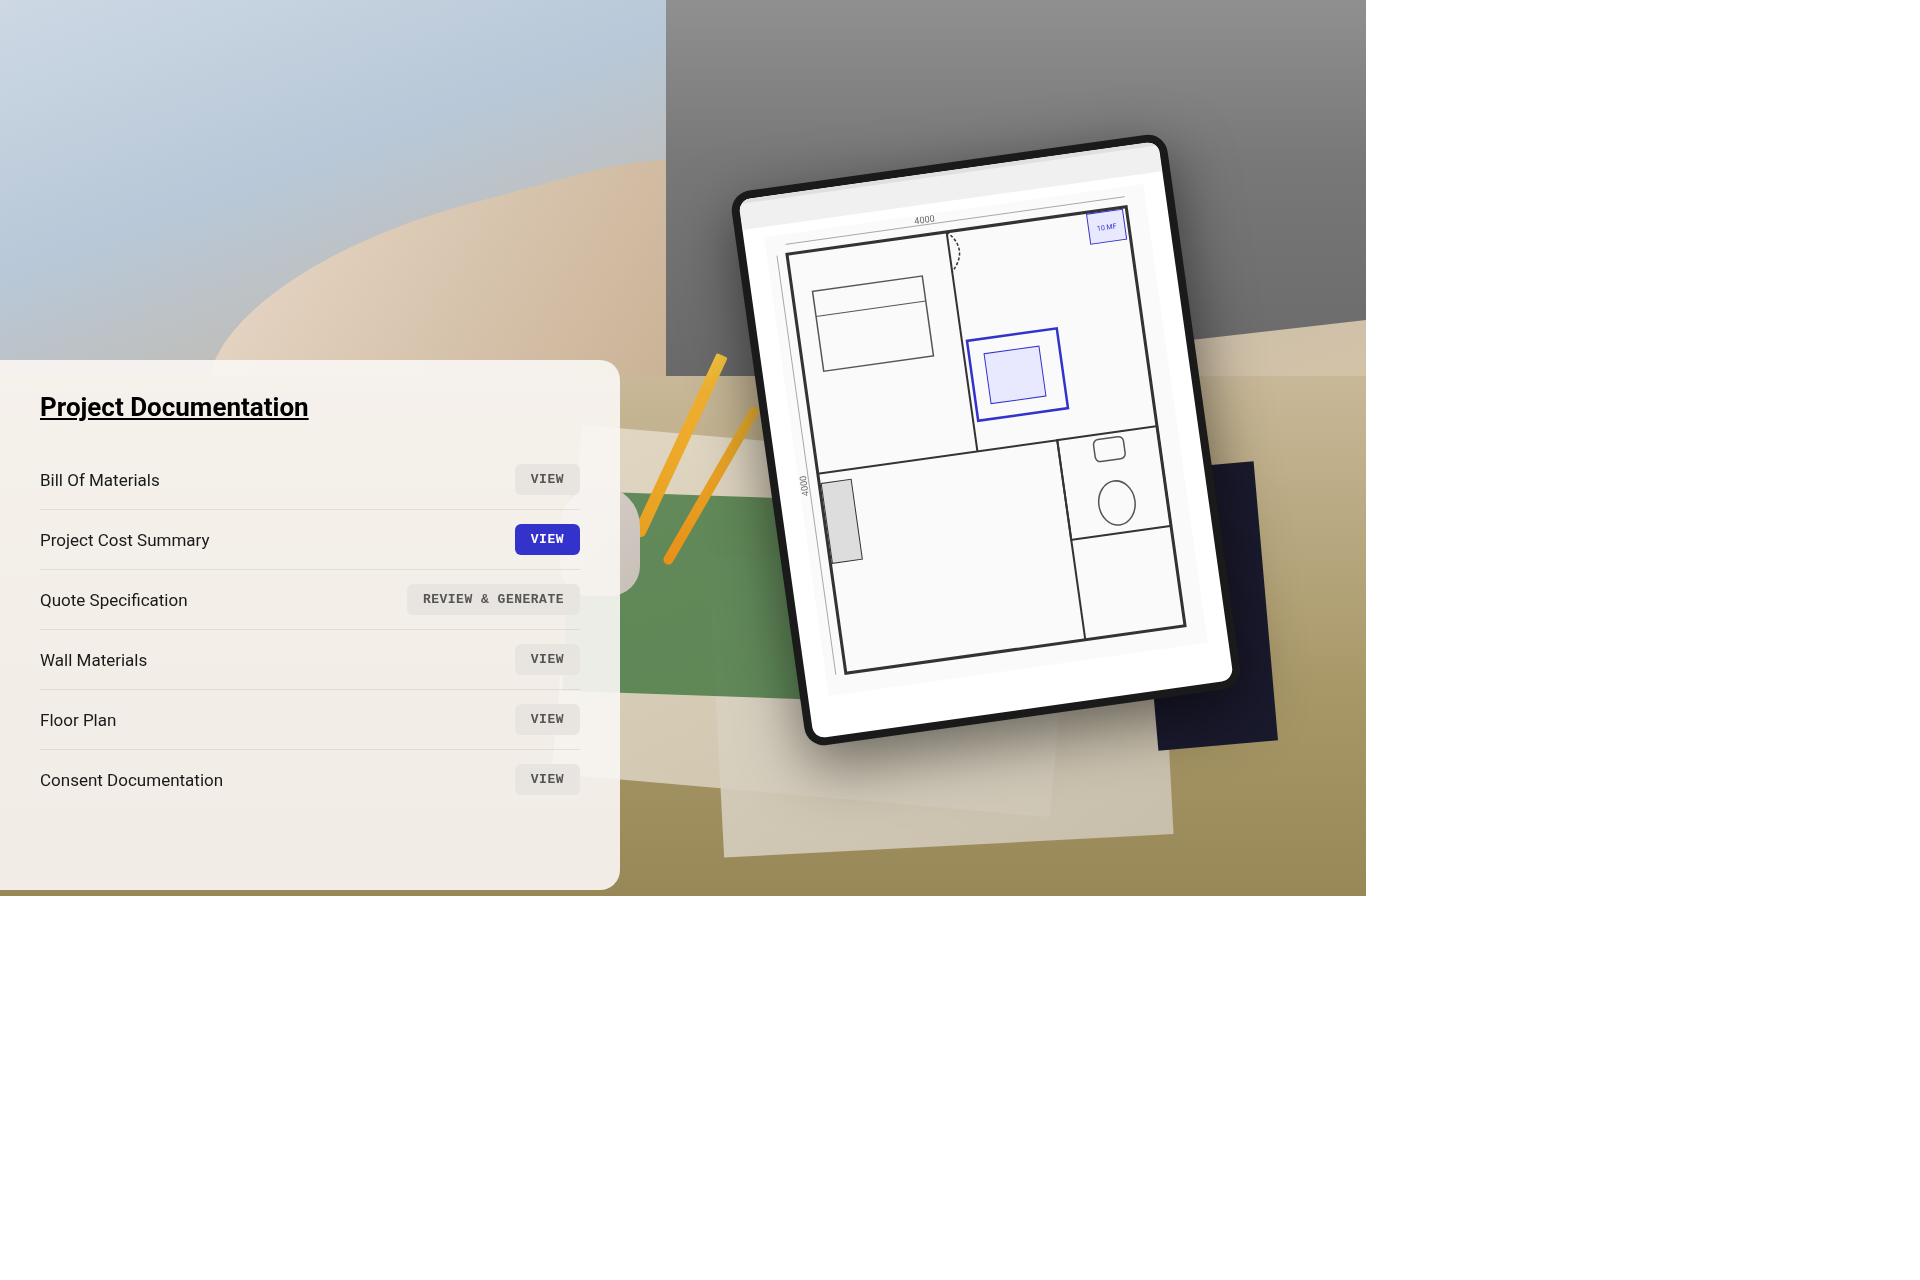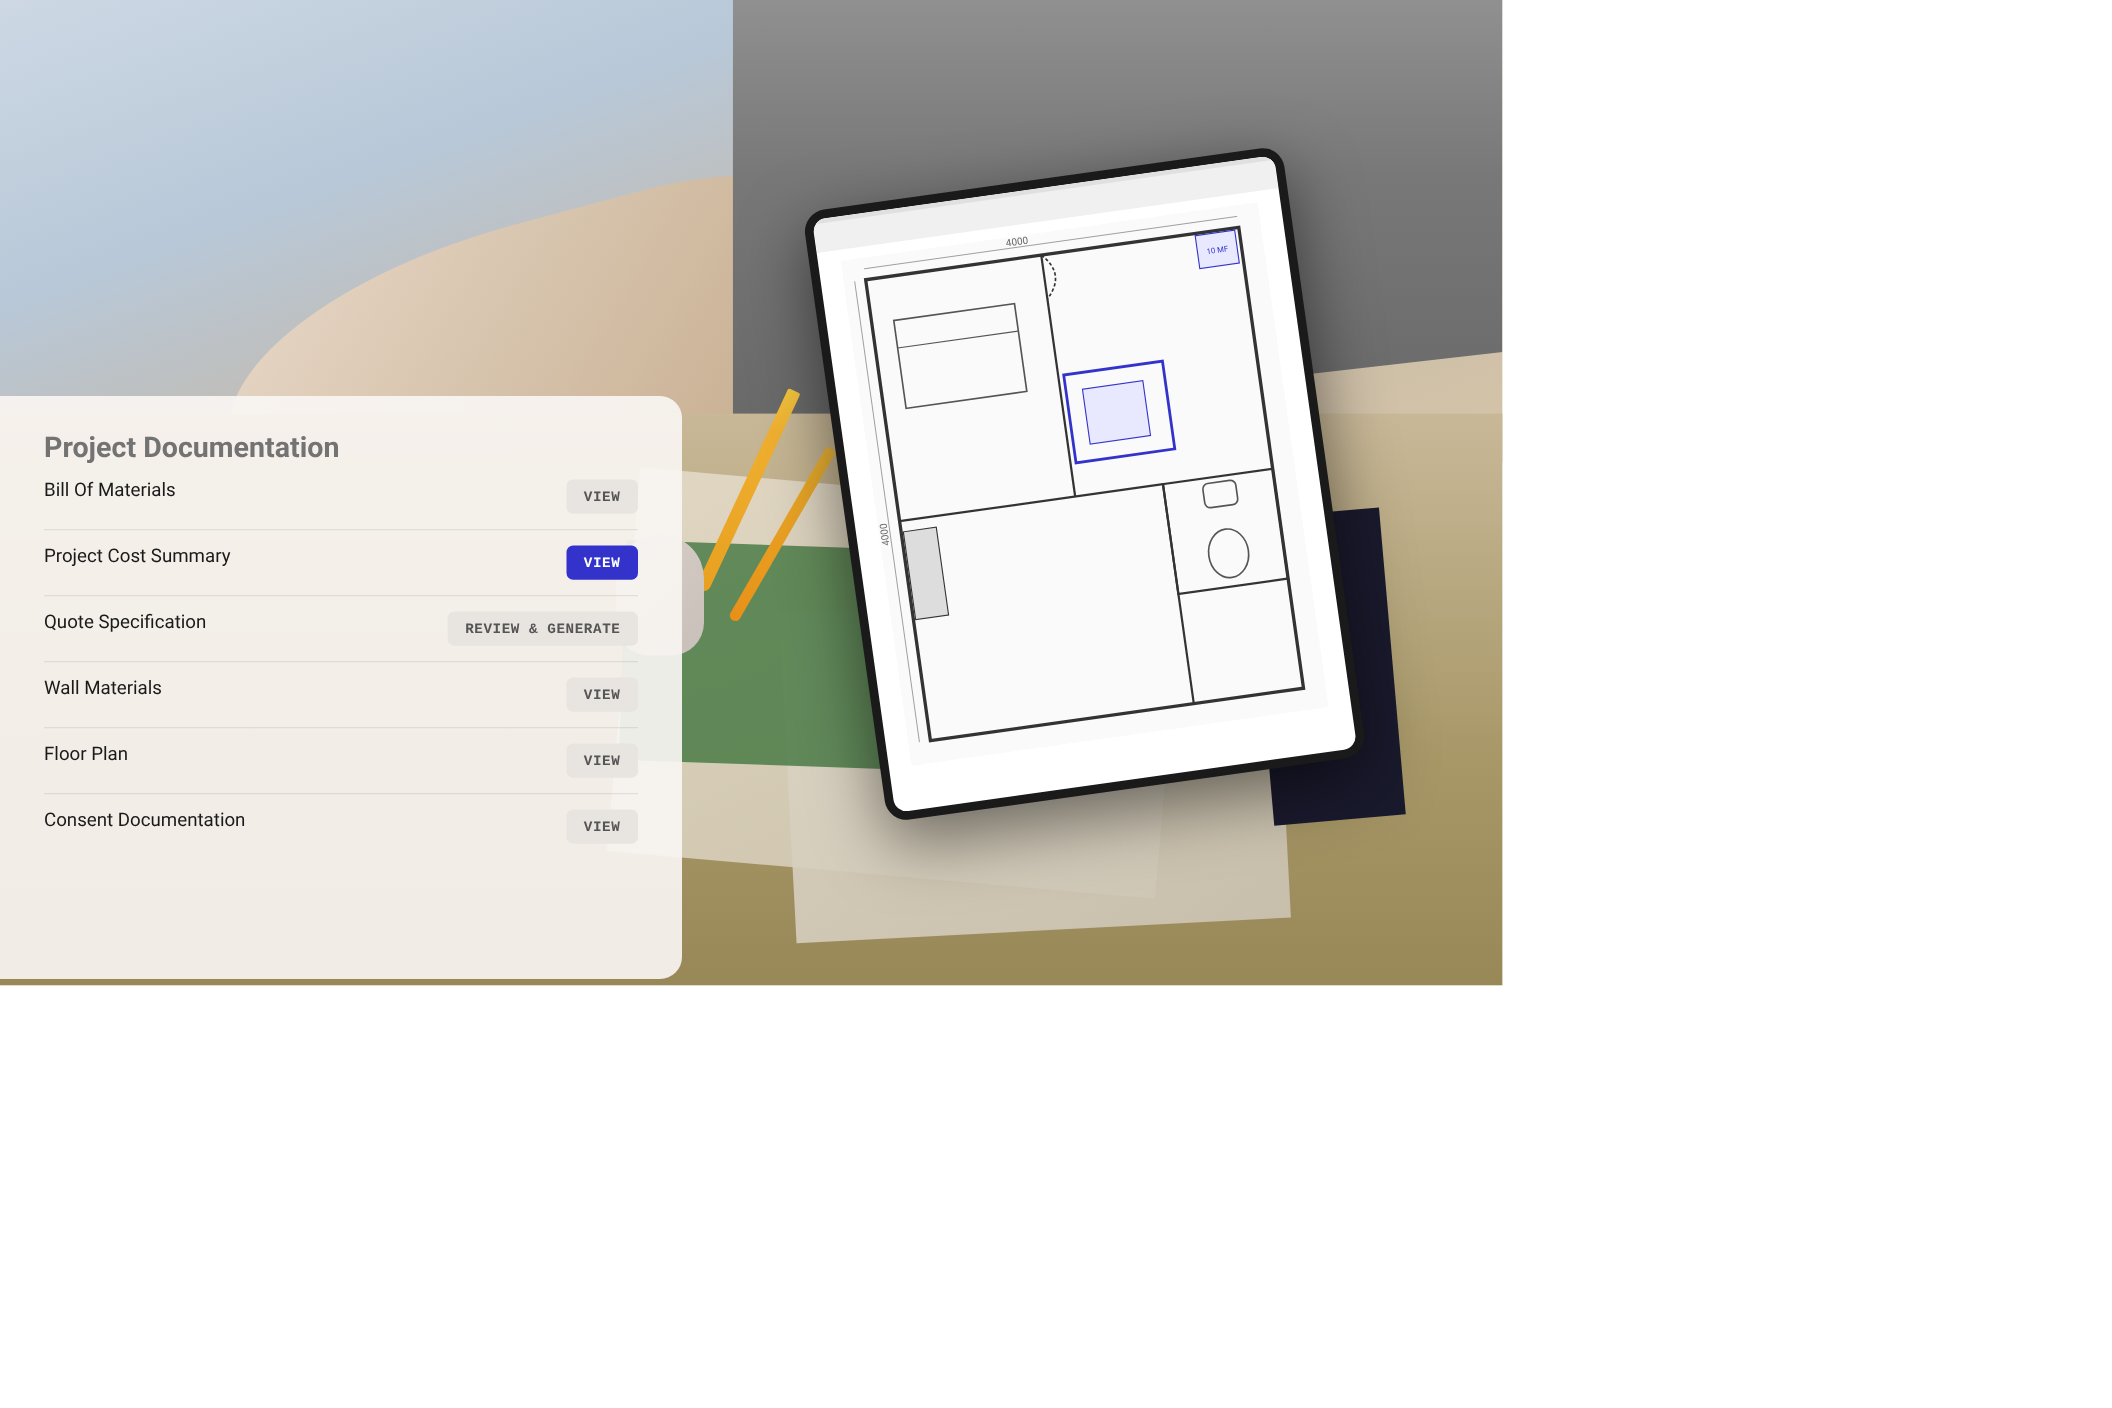--- a/index.html
+++ b/index.html
@@ -203,7 +203,9 @@
     .panel-title {
       font-size: 26px;
       font-weight: 700;
-      color: #737373;
+      color: #000000;
+      margin-bottom: 28px;
+      text-decoration: underline;
     }
 
     .doc-list {

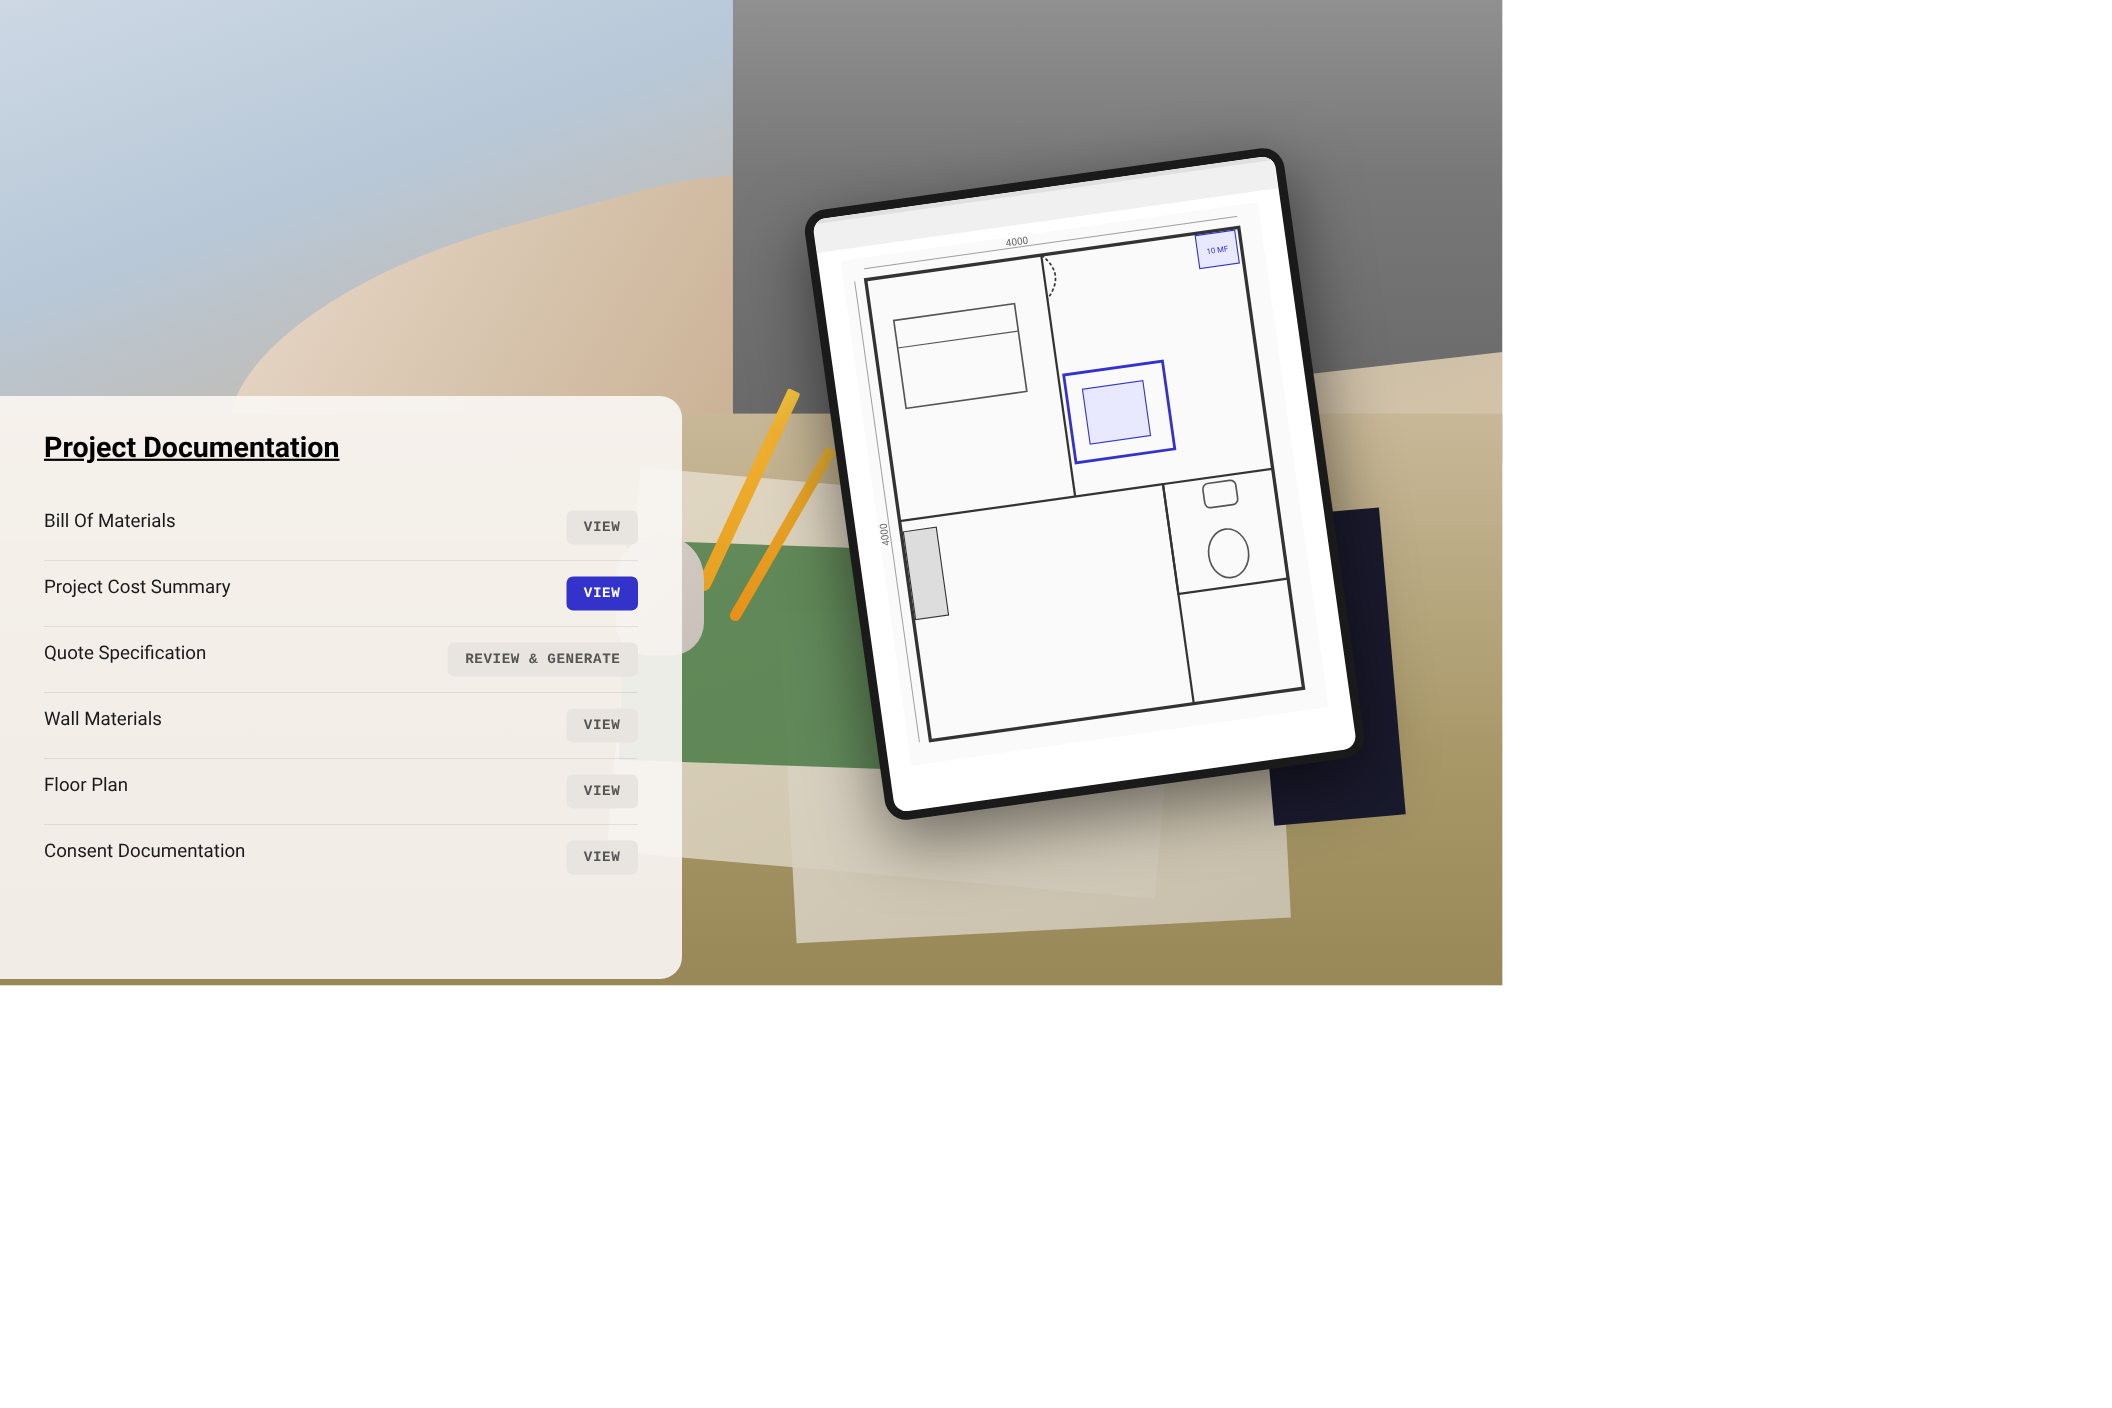--- a/index.html
+++ b/index.html
@@ -214,6 +214,7 @@
 
     .doc-item {
       display: flex;
+      align-items: center;
       justify-content: space-between;
       padding: 14px 0;
       border-bottom: 1px solid rgba(0,0,0,0.08);

